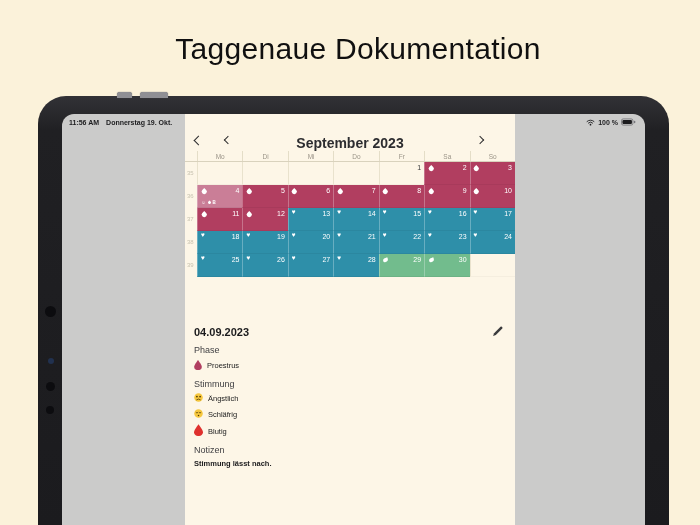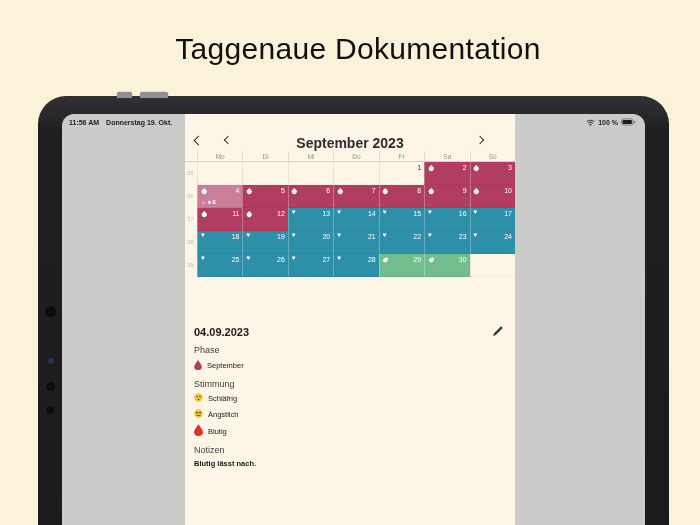--- a/index.html
+++ b/index.html
@@ -298,7 +298,7 @@
                 <span><svg width="8" height="10" viewBox="0 0 10 13">
                     <path d="M5 0C5 0 0 6.3 0 9a5 4.2 0 0 0 10 0C10 6.3 5 0 5 0Z" fill="#b13e60"></path>
                   </svg></span>
-                <span>September</span>
+                <span>Proestrus</span>
               </div>
               <div class="dlabel">Stimmung</div>
               <div class="ditem">

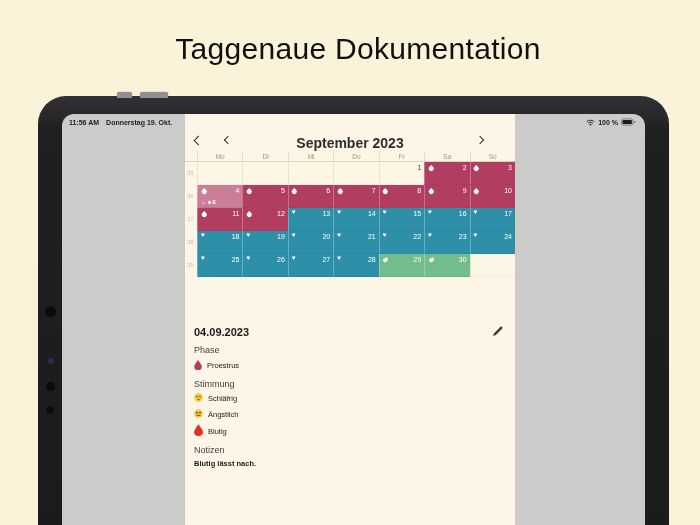--- a/index.html
+++ b/index.html
@@ -304,6 +304,15 @@
               <div class="ditem">
                 <span><svg width="9" height="9" viewBox="0 0 20 20">
                     <circle cx="10" cy="10" r="9.5" fill="#f7c83e"></circle>
+                    <circle cx="6.5" cy="8" r="1.9" fill="#4a3400"></circle>
+                    <circle cx="13.5" cy="8" r="1.9" fill="#4a3400"></circle>
+                    <path d="M6 14.8Q10 11.6 14 14.8" stroke="#4a3400" stroke-width="1.7" fill="none" stroke-linecap="round"></path>
+                  </svg></span>
+                <span>Ängstlich</span>
+              </div>
+              <div class="ditem">
+                <span><svg width="9" height="9" viewBox="0 0 20 20">
+                    <circle cx="10" cy="10" r="9.5" fill="#f7c83e"></circle>
                     <path d="M4.6 8Q6.6 10.4 8.6 8" stroke="#4a3400" stroke-width="1.6" fill="none" stroke-linecap="round"></path>
                     <path d="M11.4 8Q13.4 10.4 15.4 8" stroke="#4a3400" stroke-width="1.6" fill="none" stroke-linecap="round"></path>
                     <circle cx="10" cy="14.3" r="1.7" fill="#4a3400"></circle>
@@ -311,15 +320,6 @@
                 <span>Schläfrig</span>
               </div>
               <div class="ditem">
-                <span><svg width="9" height="9" viewBox="0 0 20 20">
-                    <circle cx="10" cy="10" r="9.5" fill="#f7c83e"></circle>
-                    <circle cx="6.5" cy="8" r="1.9" fill="#4a3400"></circle>
-                    <circle cx="13.5" cy="8" r="1.9" fill="#4a3400"></circle>
-                    <path d="M6 14.8Q10 11.6 14 14.8" stroke="#4a3400" stroke-width="1.7" fill="none" stroke-linecap="round"></path>
-                  </svg></span>
-                <span>Ängstlich</span>
-              </div>
-              <div class="ditem">
                 <span><svg width="9" height="12" viewBox="0 0 10 13">
                     <path d="M5 0C5 0 0 6.3 0 9a5 4.2 0 0 0 10 0C10 6.3 5 0 5 0Z" fill="#df312e"></path>
                   </svg></span>

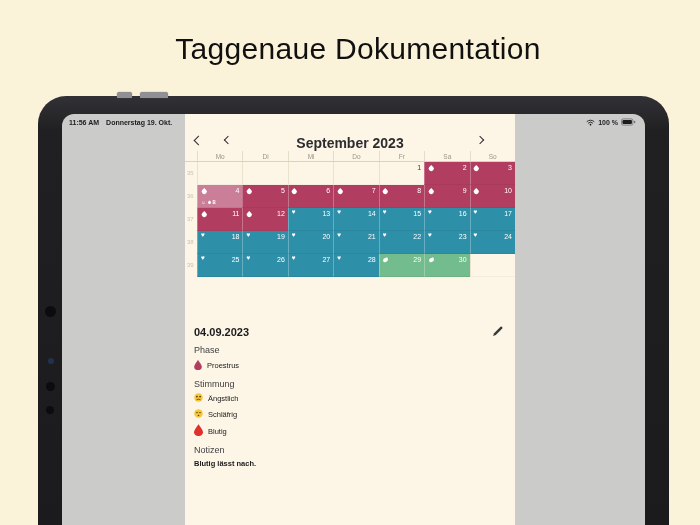--- a/index.html
+++ b/index.html
@@ -326,7 +326,7 @@
                 <span>Blutig</span>
               </div>
               <div class="dlabel">Notizen</div>
-              <div class="dnote">Blutig lässt nach.</div>
+              <div class="dnote">Stimmung lässt nach.</div>
             </div>
         </div>
 

